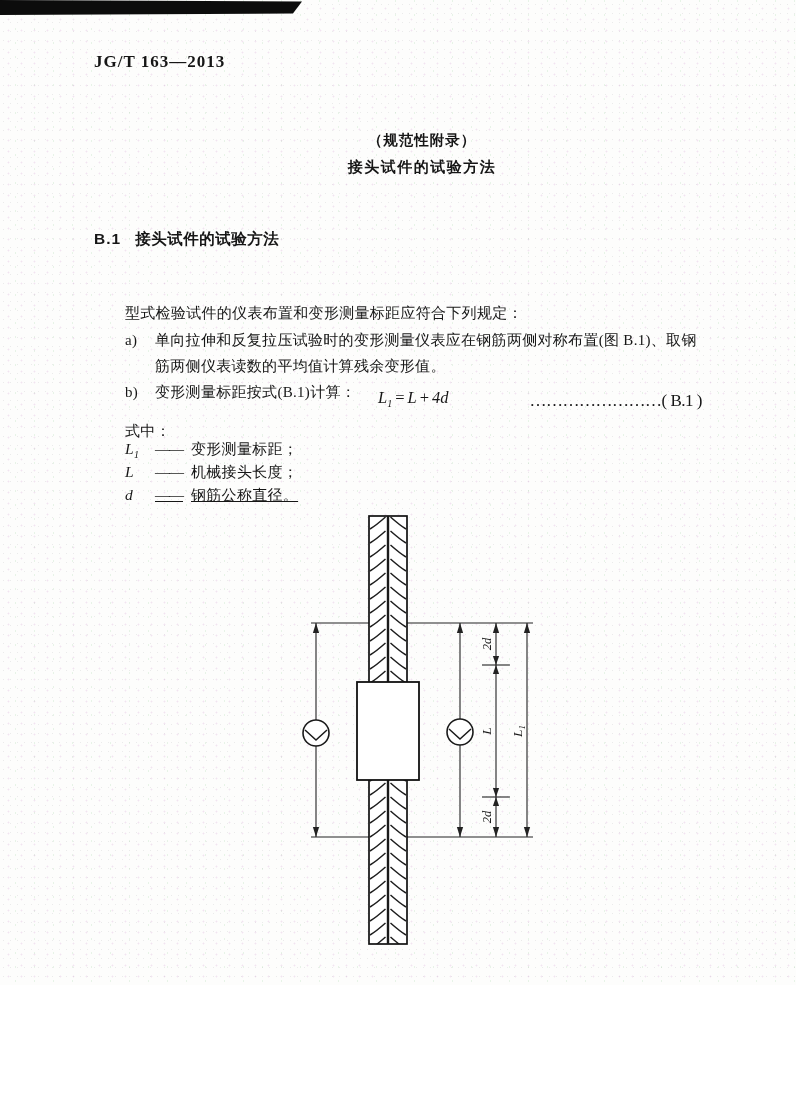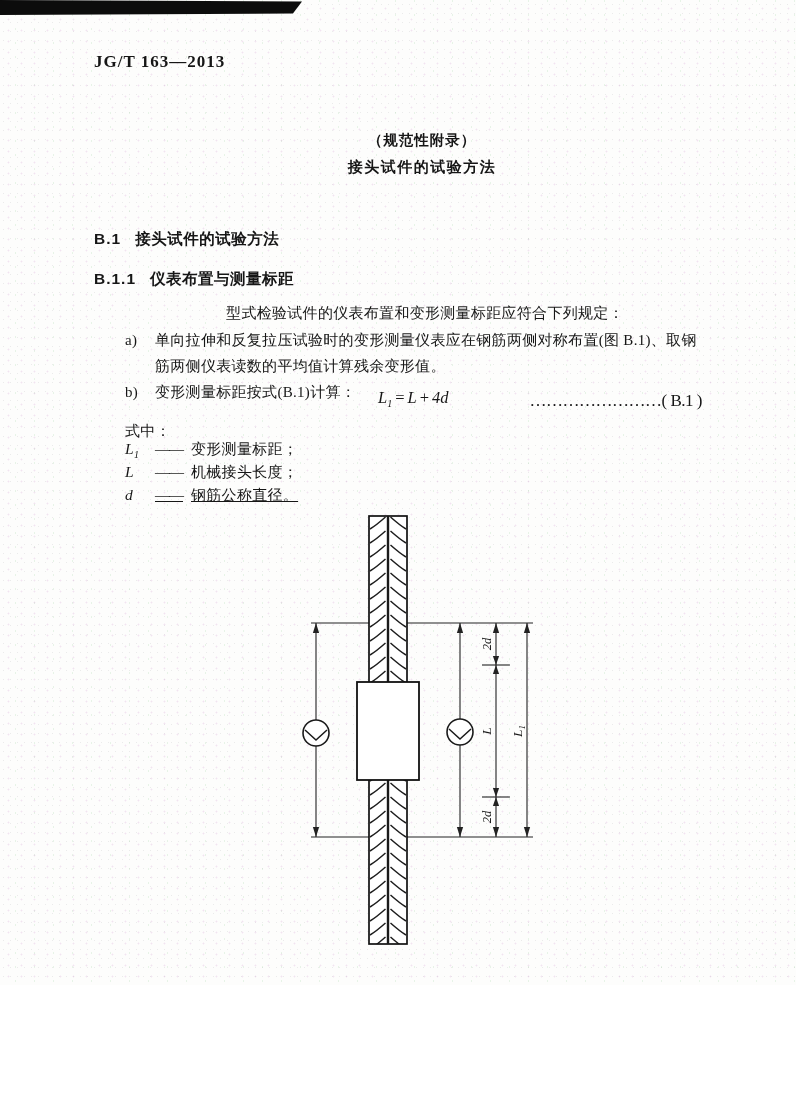--- a/index.html
+++ b/index.html
@@ -97,9 +97,6 @@
     <span class="sec-num">B.1</span><span>接头试件的试验方法</span>
   </div>
 
-  <div class="sec-head" style="top:269px;">
-    <span class="sec-num">B.1.1</span><span>仪表布置与测量标距</span>
-  </div>
 
   <div class="intro body-text">型式检验试件的仪表布置和变形测量标距应符合下列规定：</div>
 

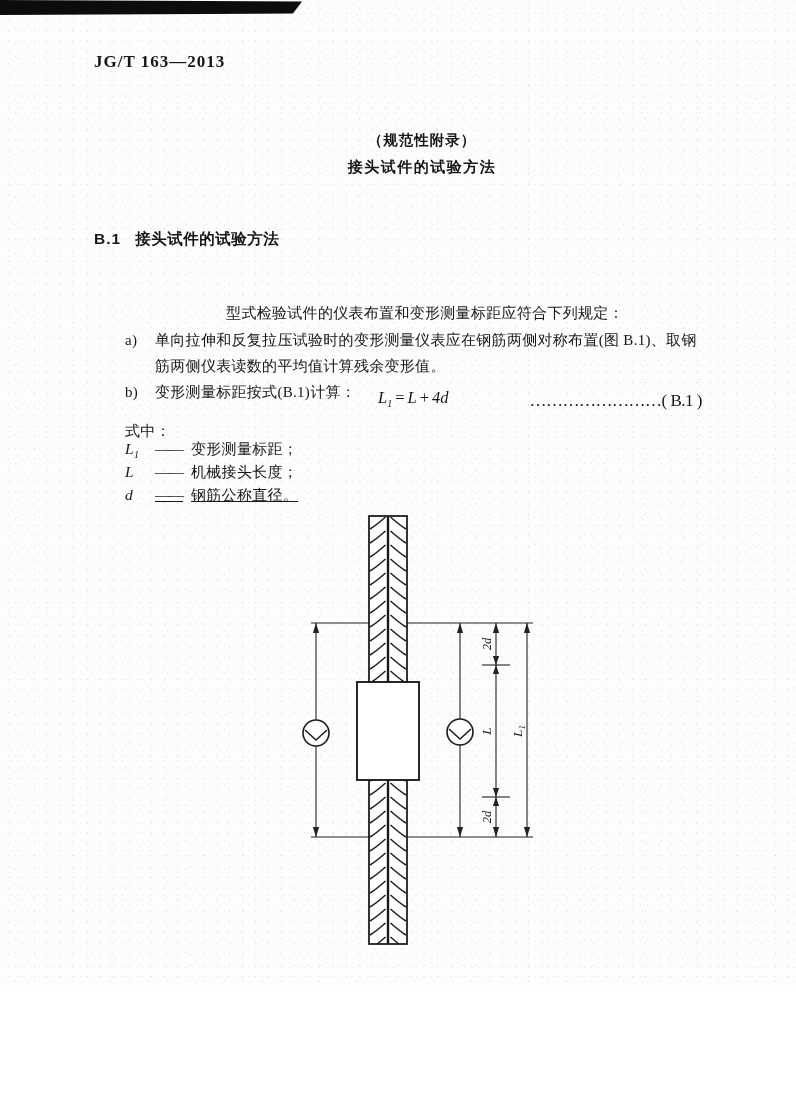--- a/index.html
+++ b/index.html
@@ -39,7 +39,7 @@
   }
   .sec-head .sec-num{margin-right:14px;letter-spacing:1px;}
   .body-text{font-size:15px;letter-spacing:.3px;line-height:26px;}
-  .intro{position:absolute;left:125px;top:300px;width:600px;text-align:center;}
+  .intro{position:absolute;left:125px;top:300px;width:600px;}
   .list-item{position:absolute;left:125px;width:586px;}
   .li-a{top:327px;}
   .li-b{top:379px;}

